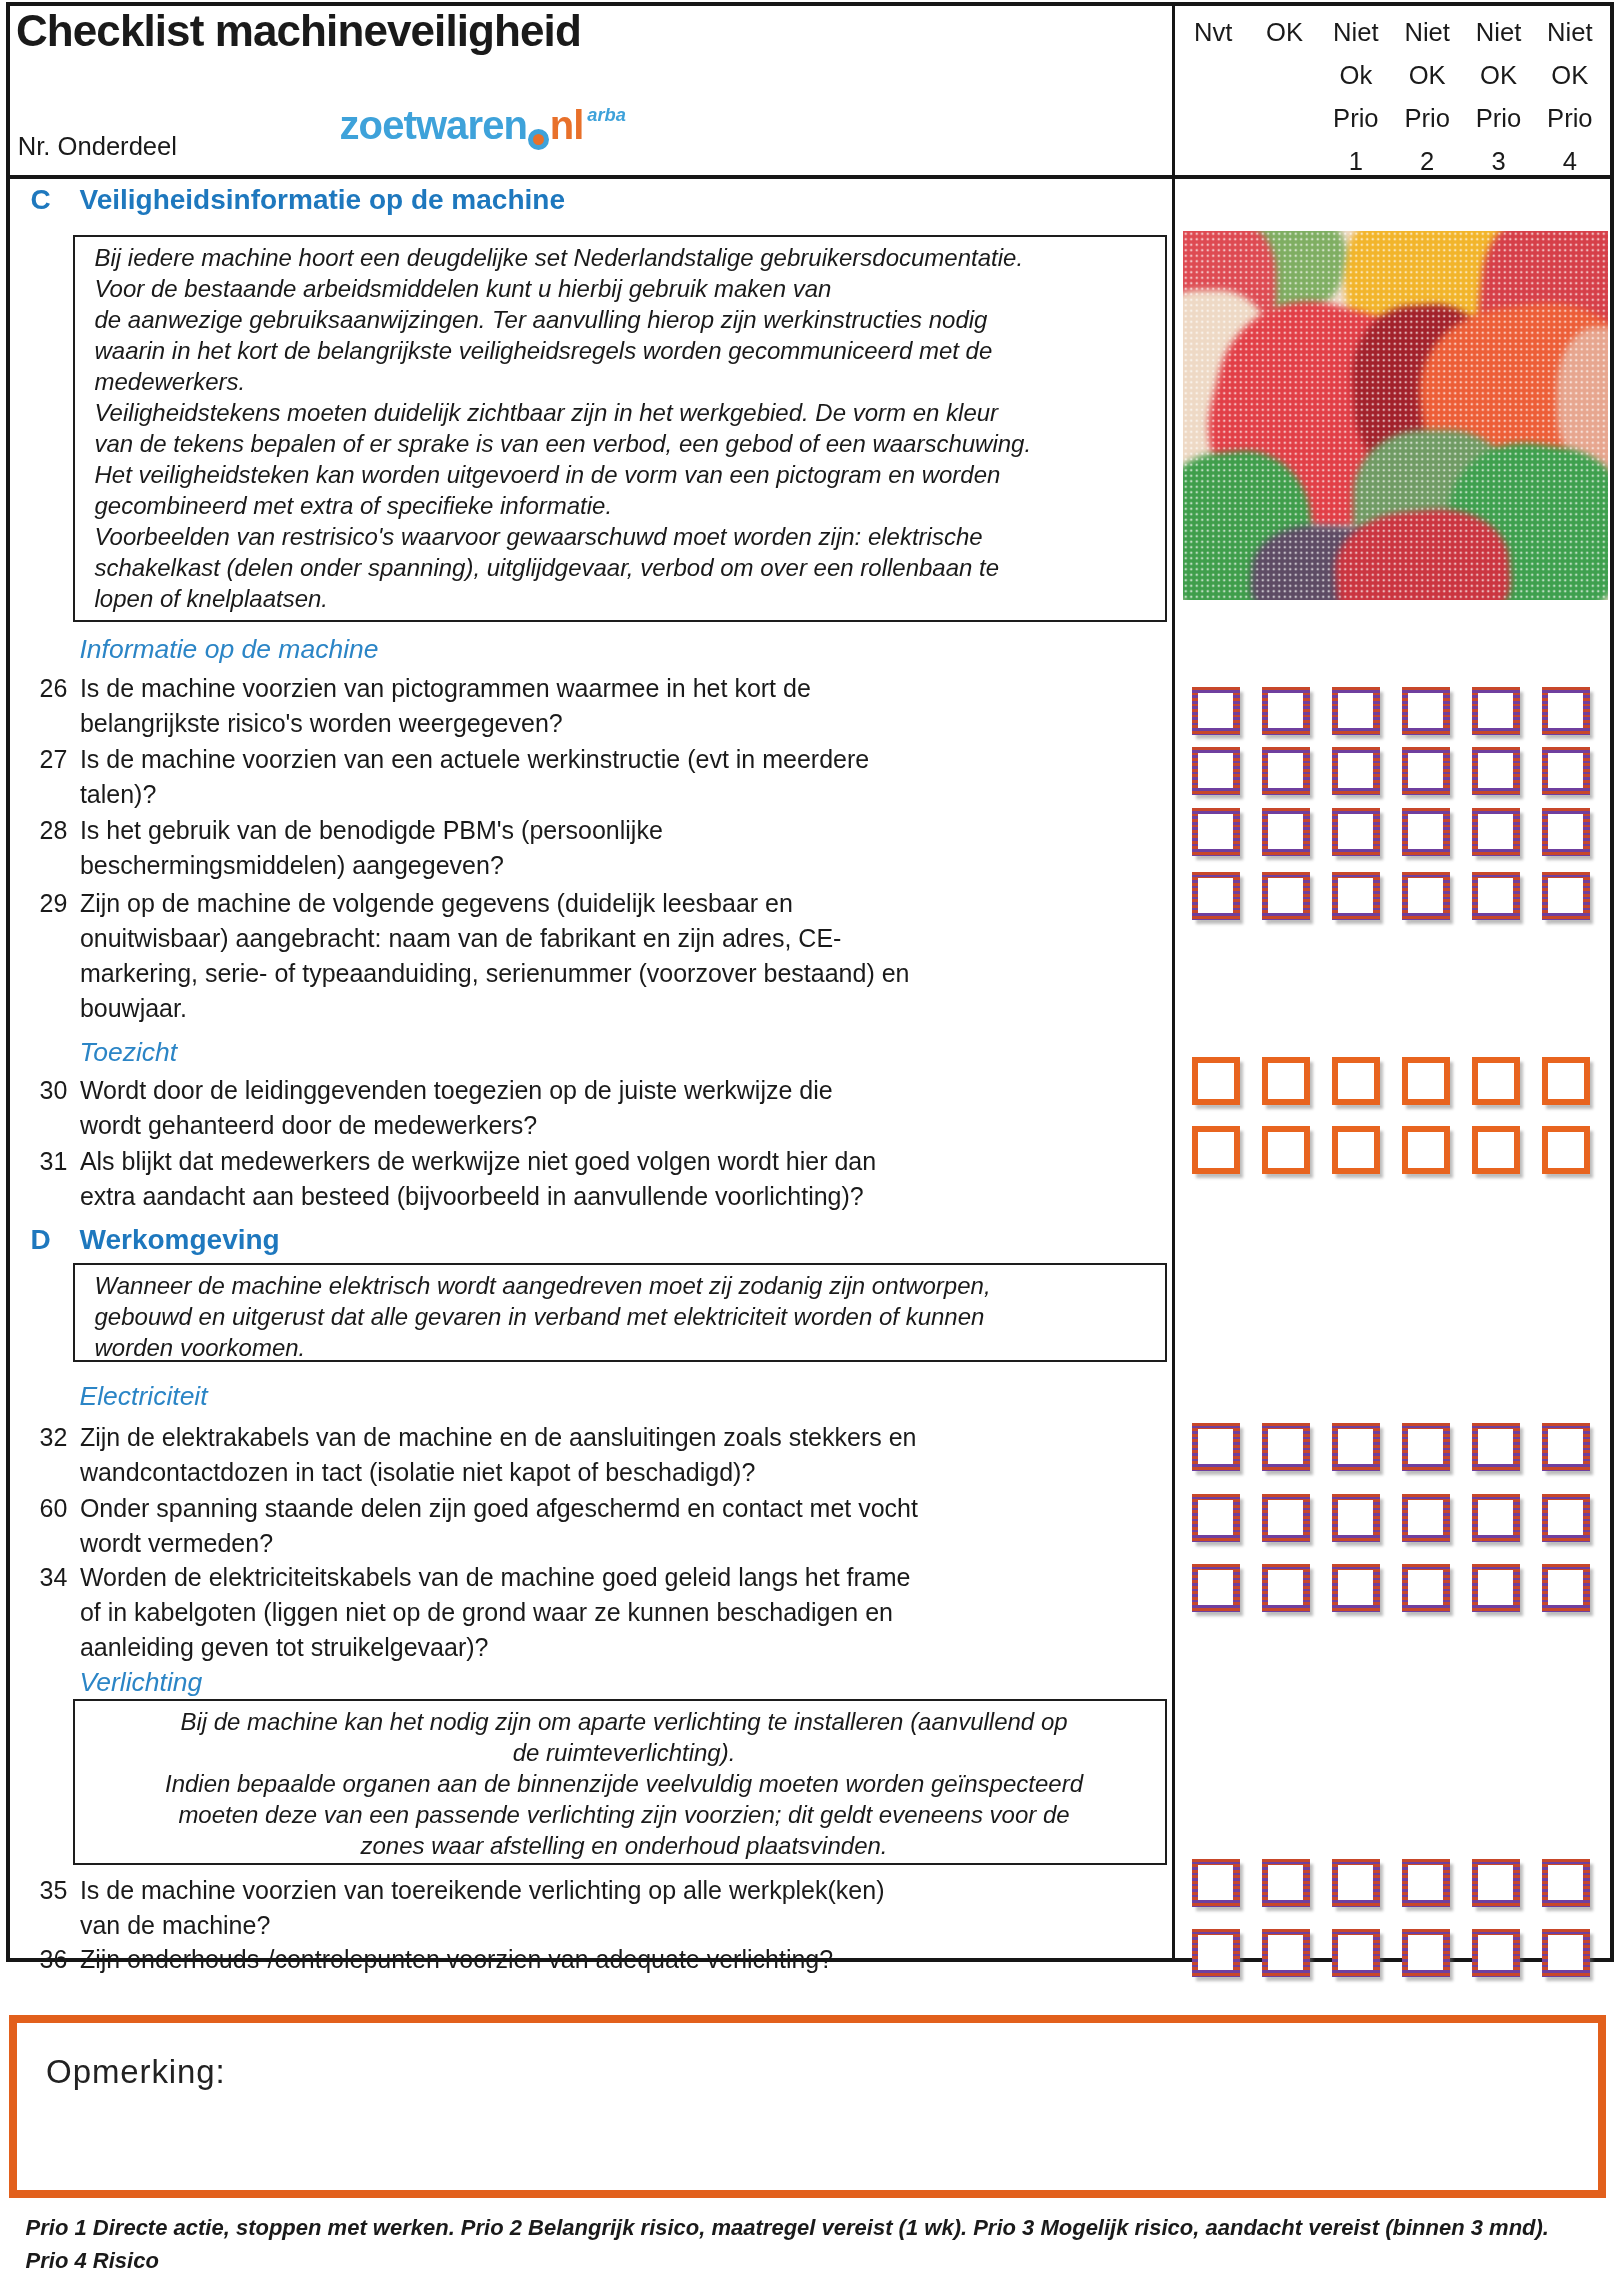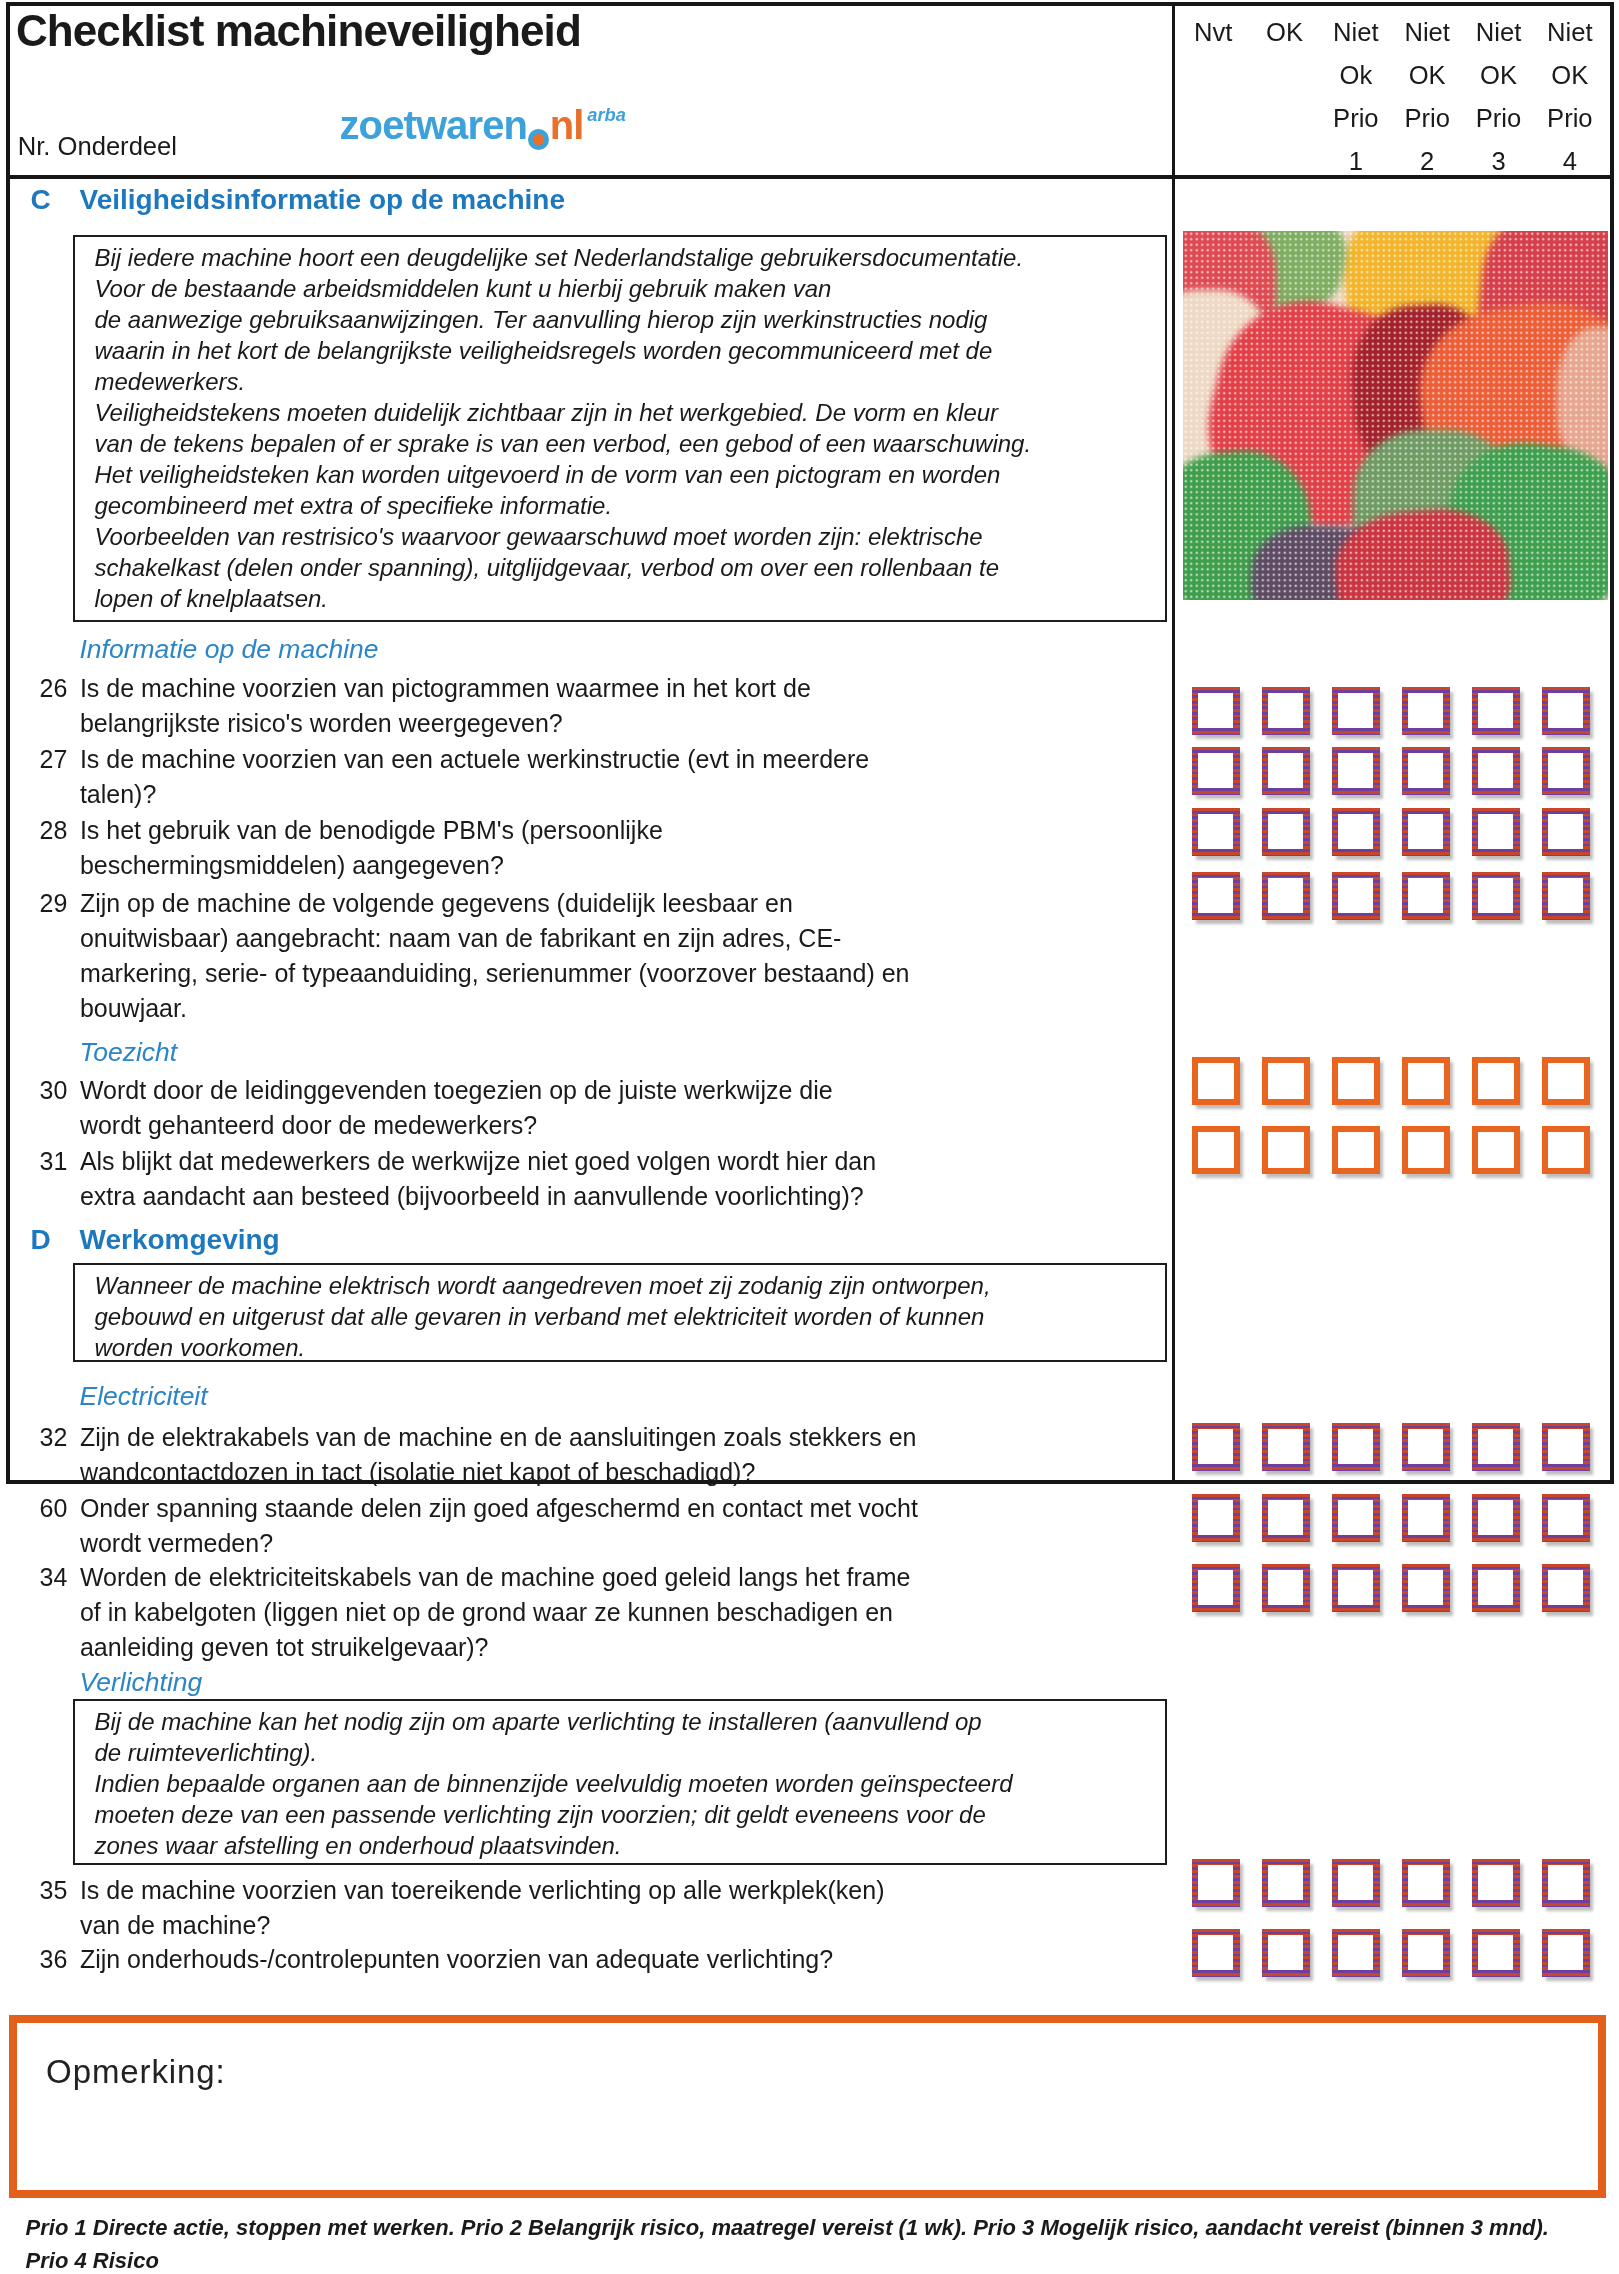--- a/index.html
+++ b/index.html
@@ -7,7 +7,7 @@
         font-family:"Liberation Sans","DejaVu Sans",sans-serif;color:#1a1a1a;overflow:hidden;}
 
   
-  .table{position:absolute;left:5.5px;top:1.8px;width:1608px;height:1482px;
+  .table{position:absolute;left:5.5px;top:1.8px;width:1608px;height:1960px;
          border:4.6px solid #161616;box-sizing:border-box;}
   .vline{position:absolute;left:1162px;top:0;bottom:0;width:3.7px;background:#161616;}
   .hline{position:absolute;left:0;right:0;top:169px;height:4.6px;background:#161616;}

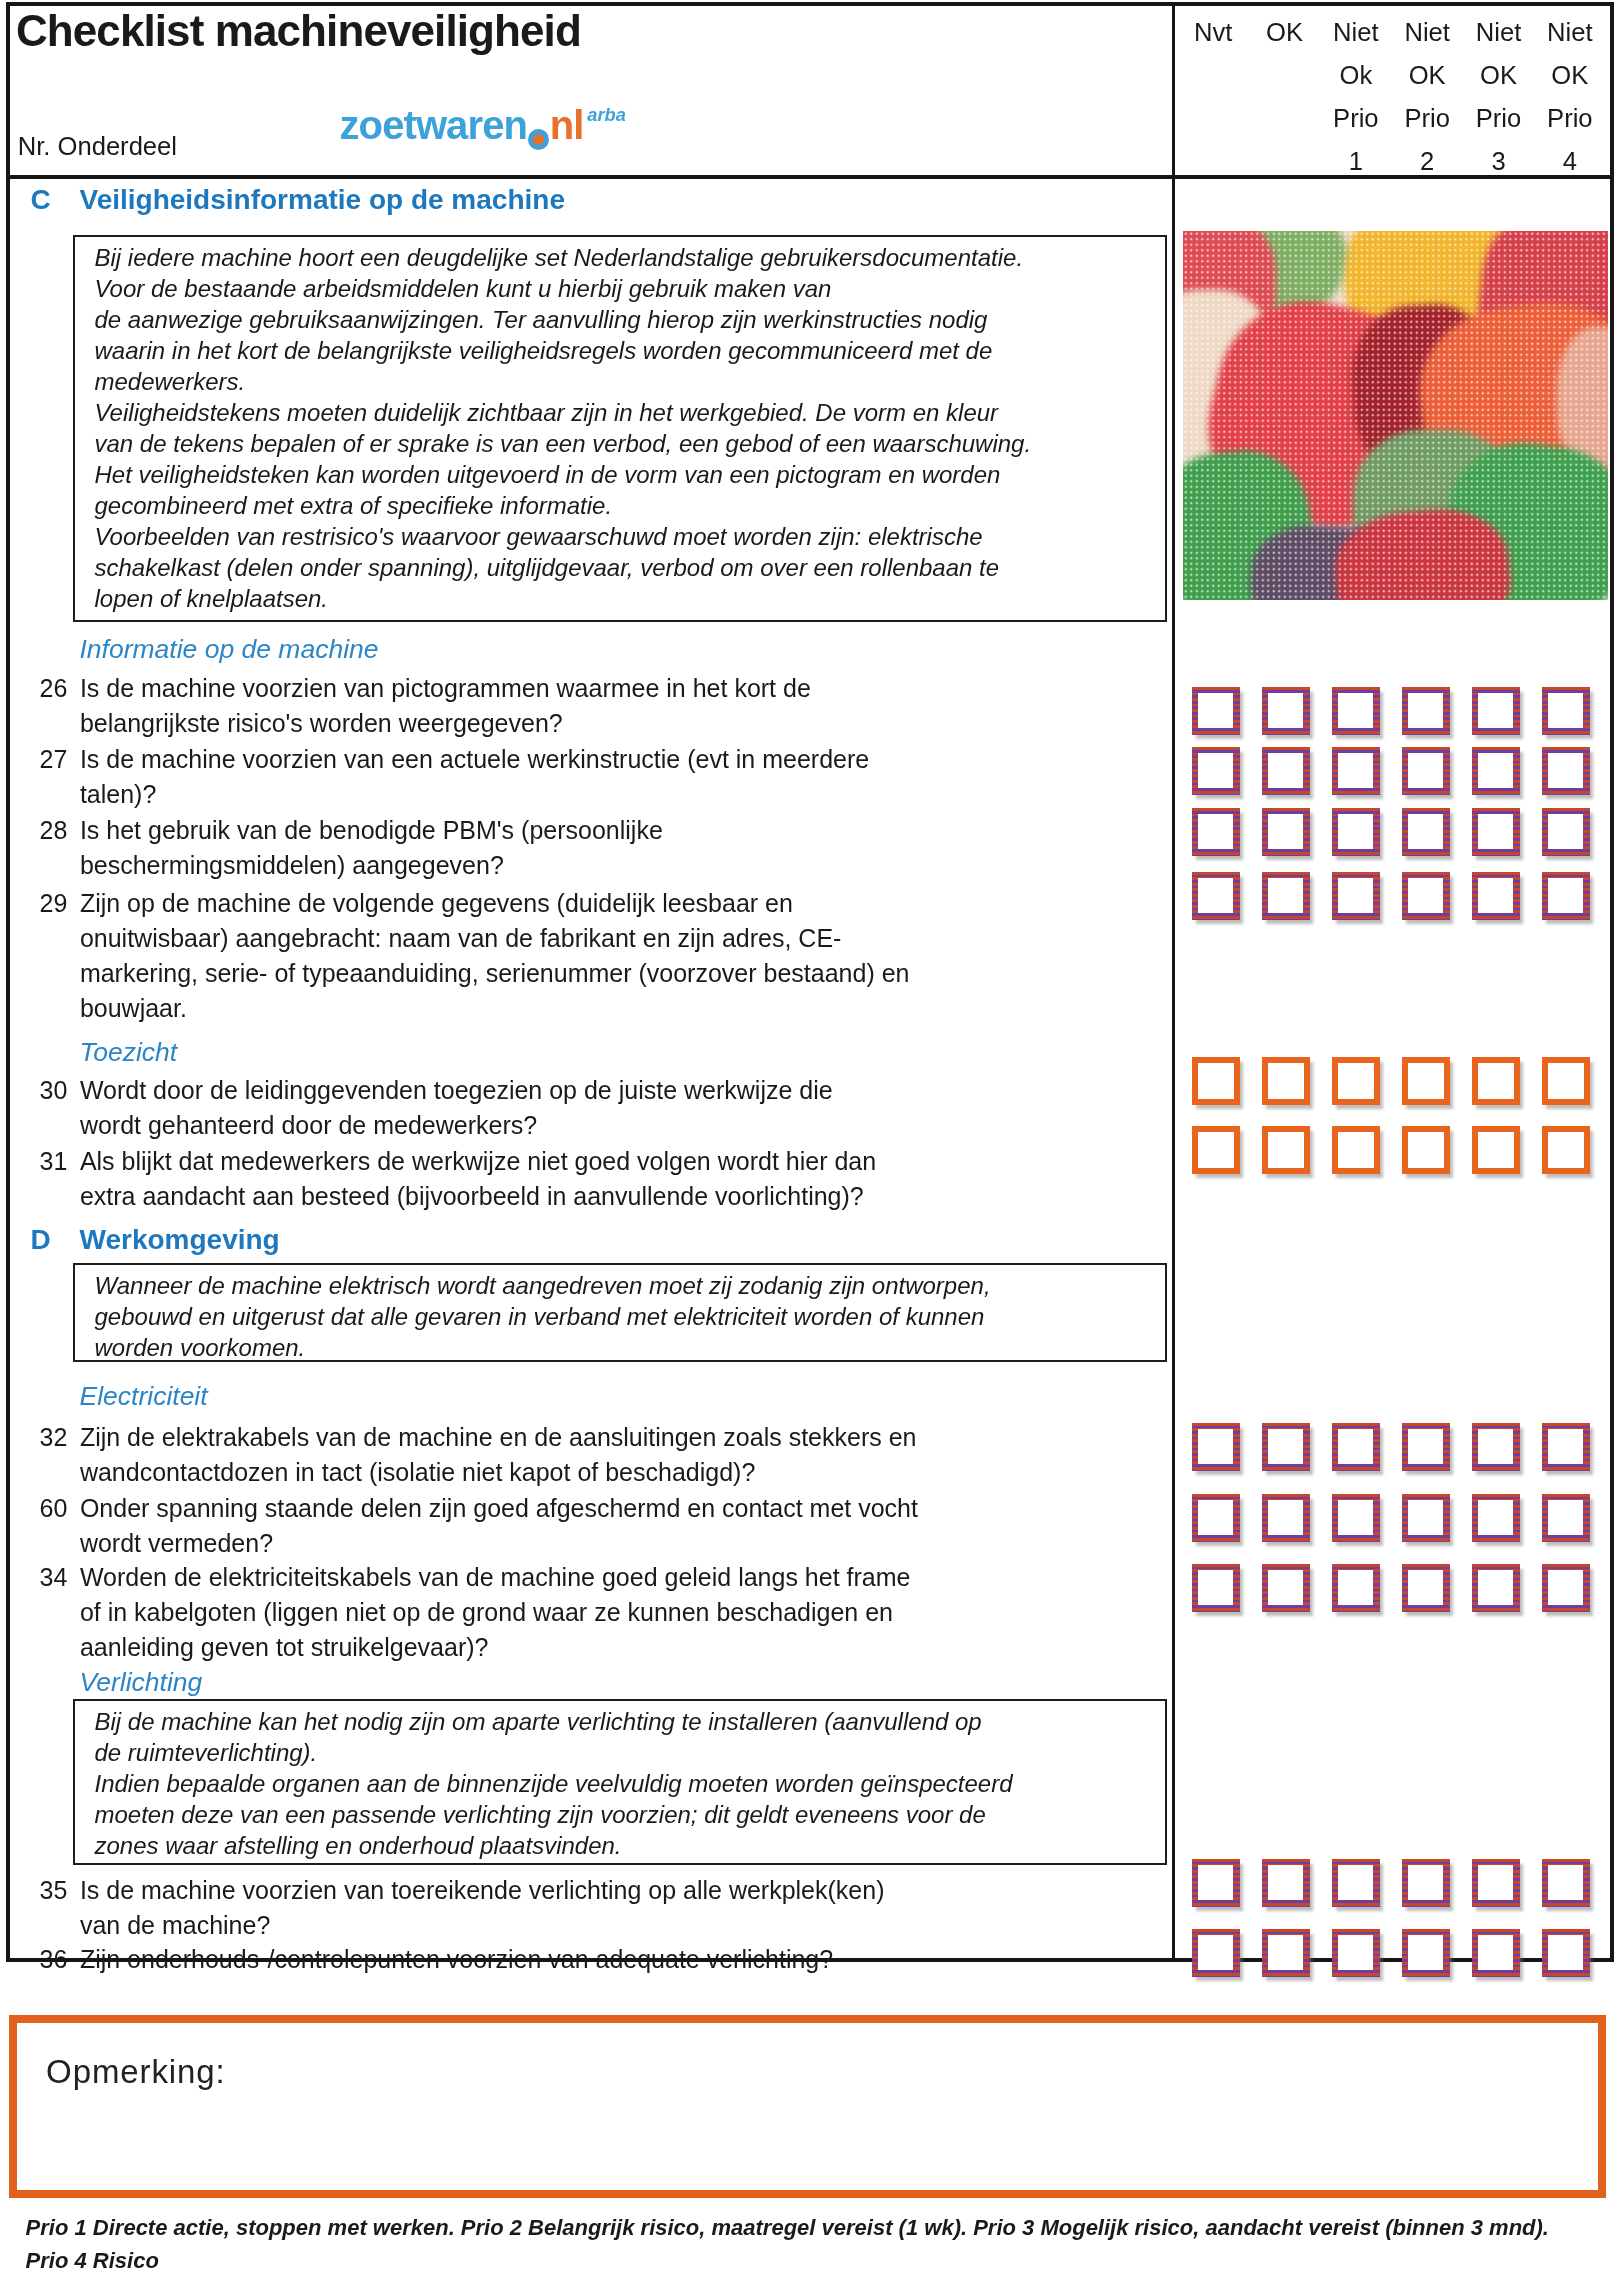--- a/index.html
+++ b/index.html
@@ -203,7 +203,7 @@
 
     <div class="subhead" style="top:1661px;">Verlichting</div>
 
-    <div class="introbox" style="top:1693px;height:166px;">Bij de machine kan het nodig zijn om aparte verlichting te installeren (aanvullend op
+    <div class="introbox" style="top:1693px;height:166px;text-align:center;">Bij de machine kan het nodig zijn om aparte verlichting te installeren (aanvullend op
 de ruimteverlichting).
 Indien bepaalde organen aan de binnenzijde veelvuldig moeten worden geïnspecteerd
 moeten deze van een passende verlichting zijn voorzien; dit geldt eveneens voor de

